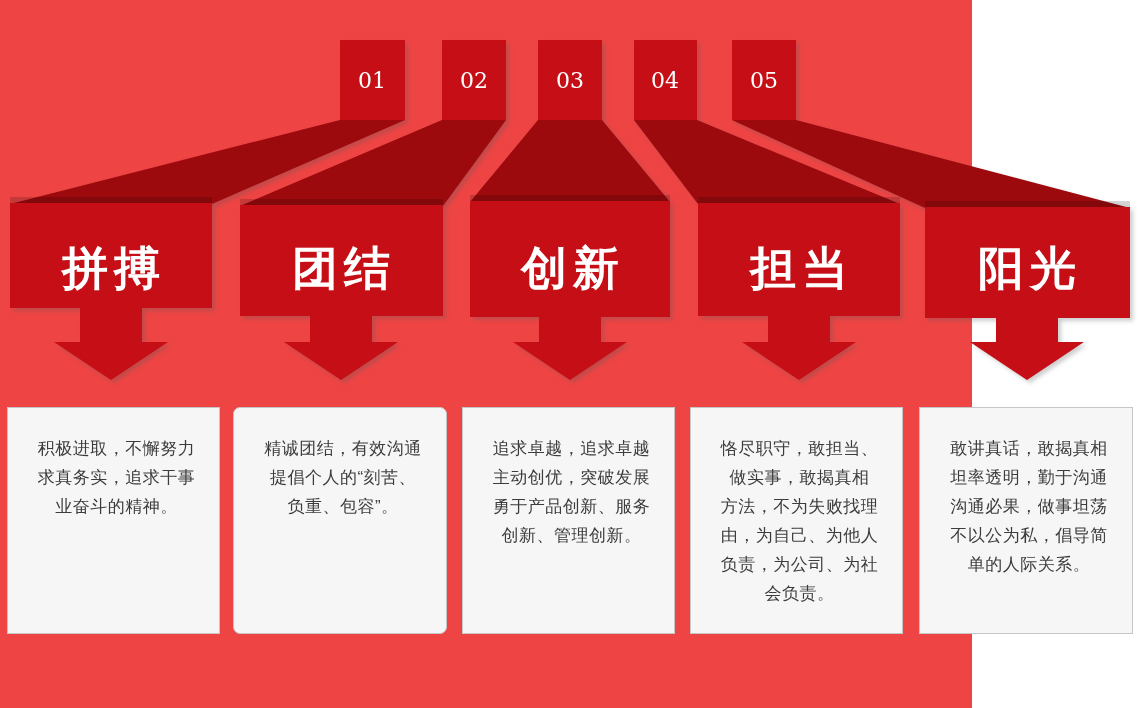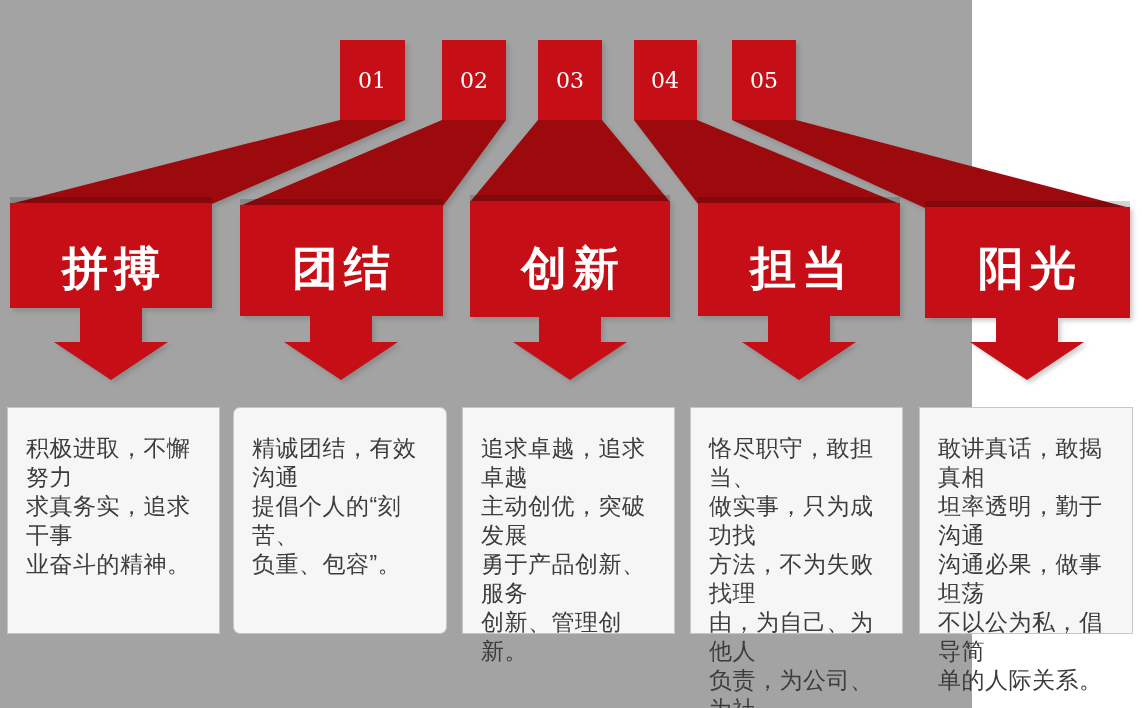--- a/index.html
+++ b/index.html
@@ -15,7 +15,7 @@
     position: relative;
     width: 972px;
     height: 708px;
-    background: #a3a3a3;
+    background: #ef4444;
   }
   #art {
     position: absolute;

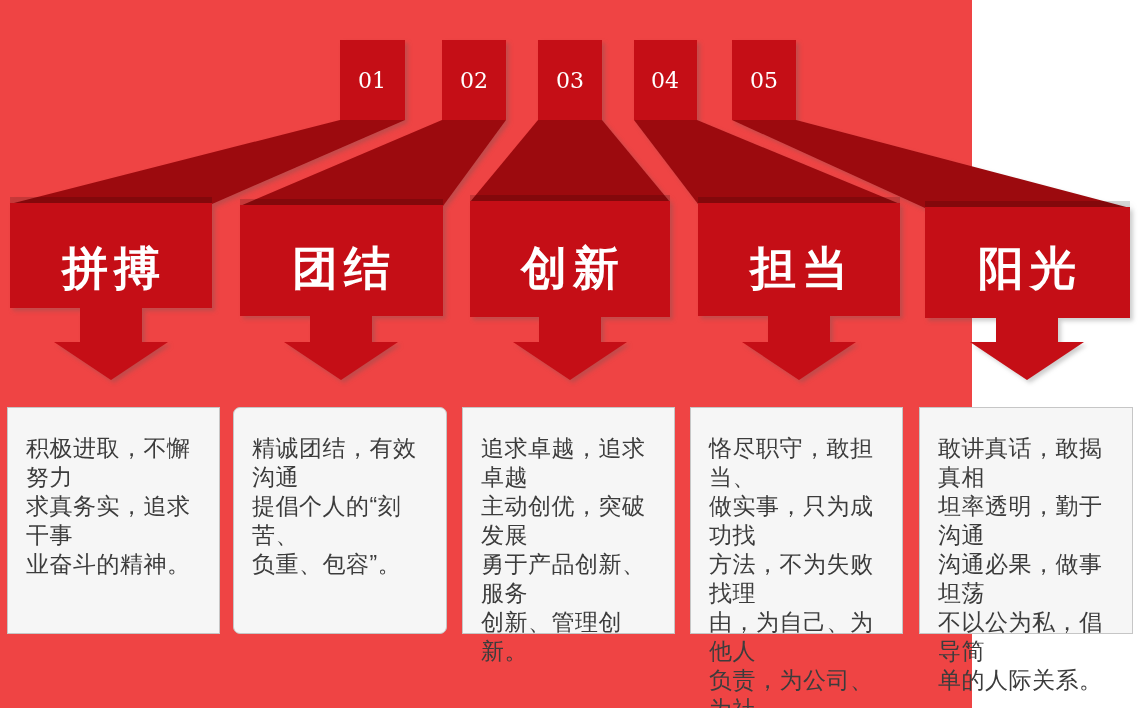--- a/index.html
+++ b/index.html
@@ -51,11 +51,12 @@
   .desc-text {
     margin: 0;
     padding: 26px 12px 0 18px;
-    font-size: 23px;
+    font-size: 17px;
     line-height: 29px;
     color: #3c3c3c;
     white-space: pre-line;
     letter-spacing: 0.5px;
+    text-align: center;
   }
   .d1 { left: 7px;   width: 213px; }
   .d2 { left: 233px; width: 214px; border-radius: 7px; }

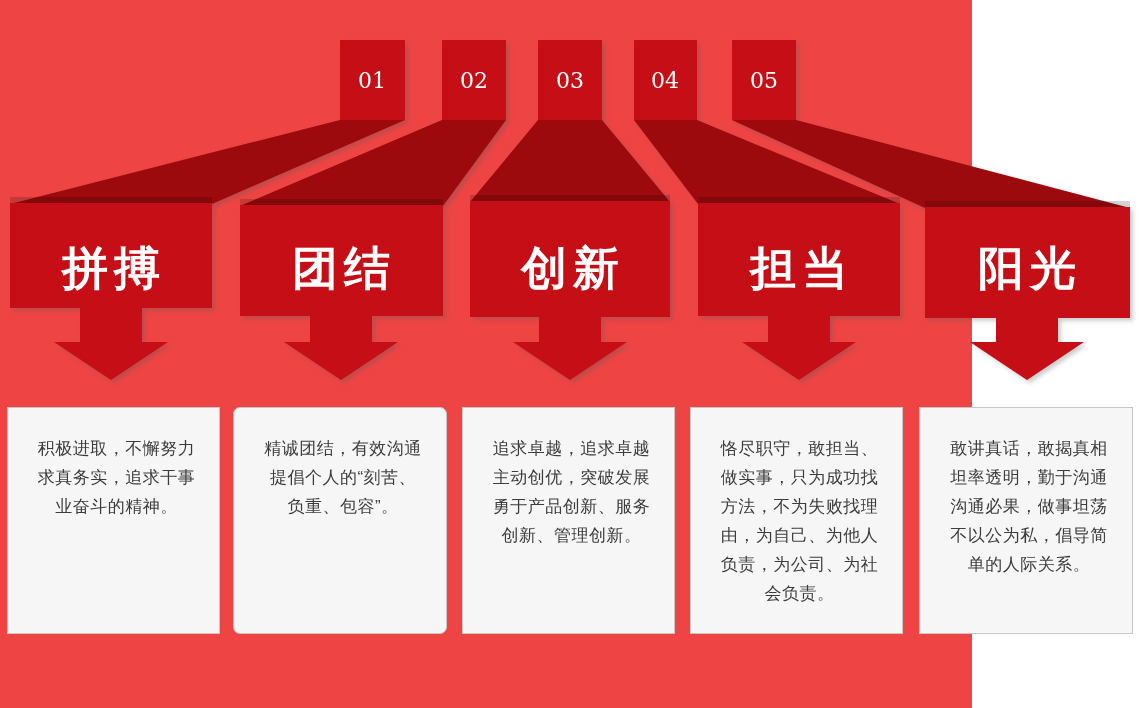--- a/index.html
+++ b/index.html
@@ -140,7 +140,7 @@
   </div>
   <div class="desc-card d4">
     <p class="desc-text">恪尽职守，敢担当、
-做实事，只为成功找
+做实事，敢揭真相
 方法，不为失败找理
 由，为自己、为他人
 负责，为公司、为社

